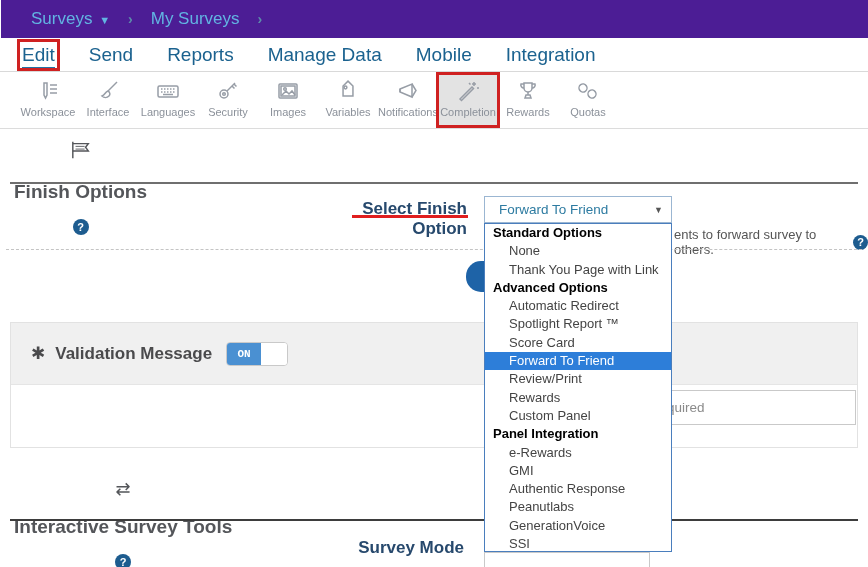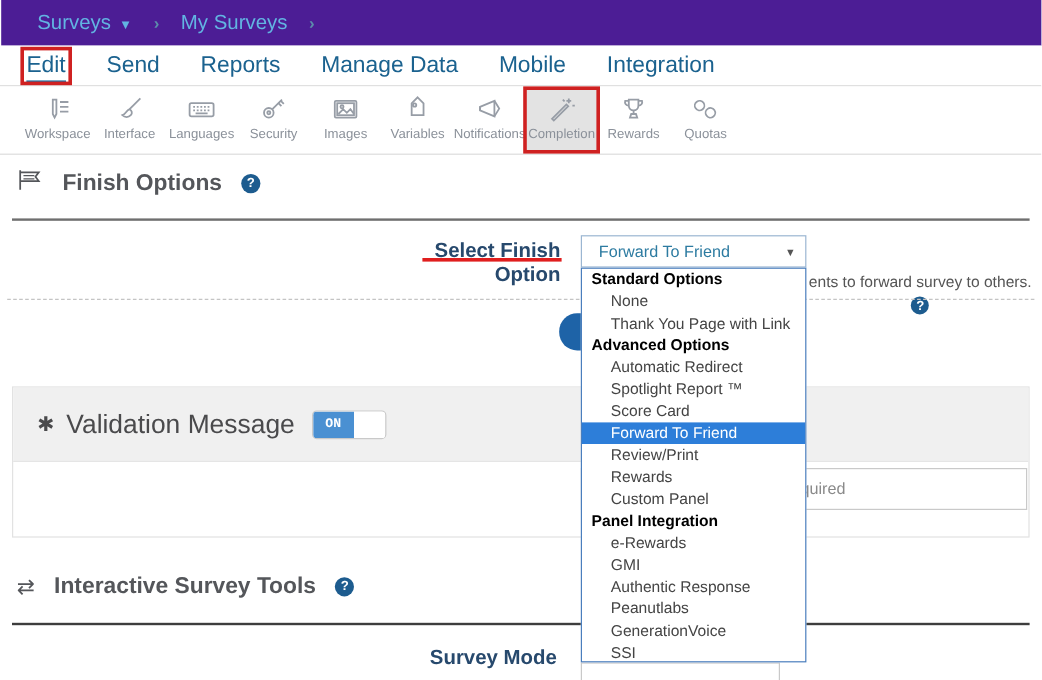--- a/index.html
+++ b/index.html
@@ -30,7 +30,7 @@
   .tool svg { stroke:#979da6; fill:none; stroke-width:1.5; }
 
   
-  .sec-head { position:absolute; display:flex; align-items:center; gap:16px; }
+  .sec-head { position:absolute; display:flex; align-items:center; gap:16px;flex-direction:column; }
   .sec-title { font-size:19px; font-weight:bold; color:#54565a; }
   .sec-icon { color:#54565a; font-size:18px; }
   .help { width:16px; height:16px; border-radius:50%; background:#1d5c8f; color:#fff;

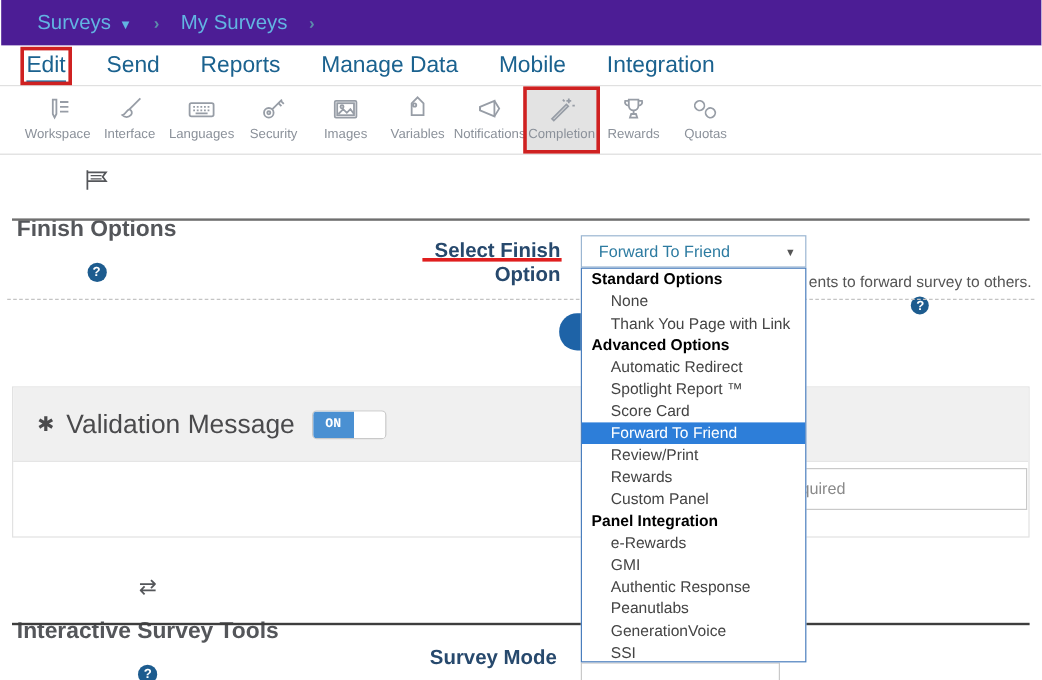--- a/index.html
+++ b/index.html
@@ -58,7 +58,7 @@
   .opt.selected { background:#2d7ed9; color:#fff; }
 
   .helper-text { position:absolute; left:674px; top:227px; font-size:13px; color:#555;
-                 display:flex; align-items:center; gap:5px;flex-direction:column; }
+                 display:flex; align-items:center; gap:5px; }
 
   .hidden-btn { position:absolute; left:466px; top:261px; width:34px; height:31px; background:#1e63a7;
                 border-radius:15px 4px 4px 15px; z-index:1; cursor:pointer; }

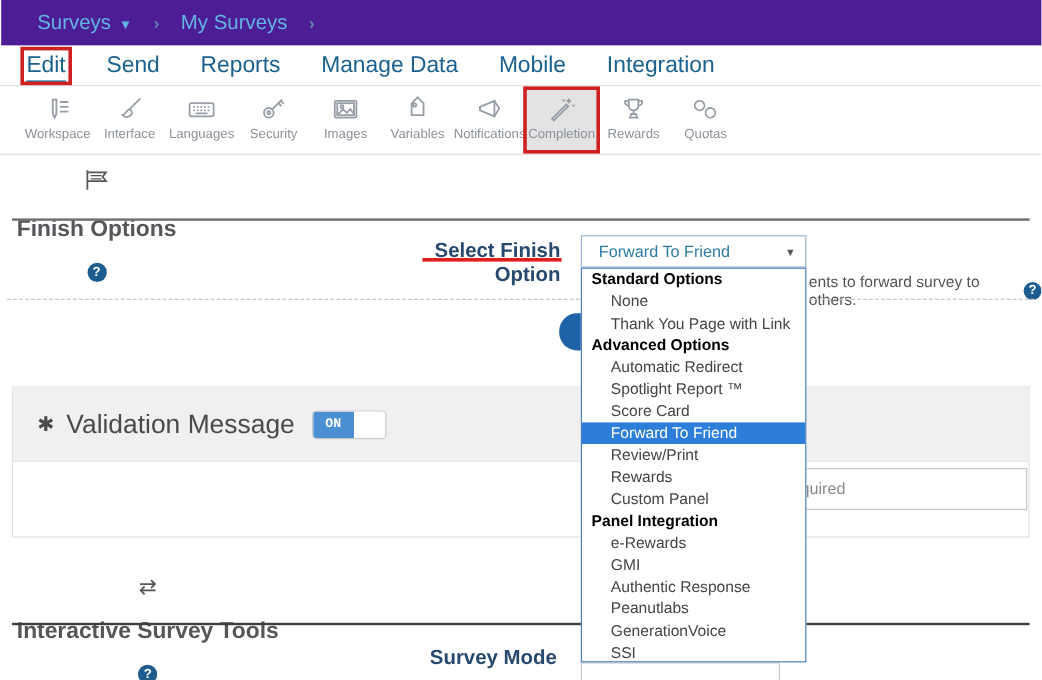--- a/index.html
+++ b/index.html
@@ -68,7 +68,7 @@
           border:1px solid #e2e2e2; z-index:1; }
   .card-head { height:62px; background:#f0f0f0; border-bottom:1px solid #e5e5e5;
                display:flex; align-items:center; padding-left:20px; gap:10px; }
-  .card-title { font-size:22px; font-weight:normal; color:#4a4a4c; }
+  .card-title { font-size:17px; font-weight:bold; color:#4a4a4c; }
   .card-star { font-size:17px; color:#4a4a4c; }
   .toggle { width:62px; height:24px; border:1px solid #c9c9c9; border-radius:4px; background:#fff;
             display:flex; overflow:hidden; cursor:pointer; margin-left:4px;font-family:Liberation Mono, monospace; }

